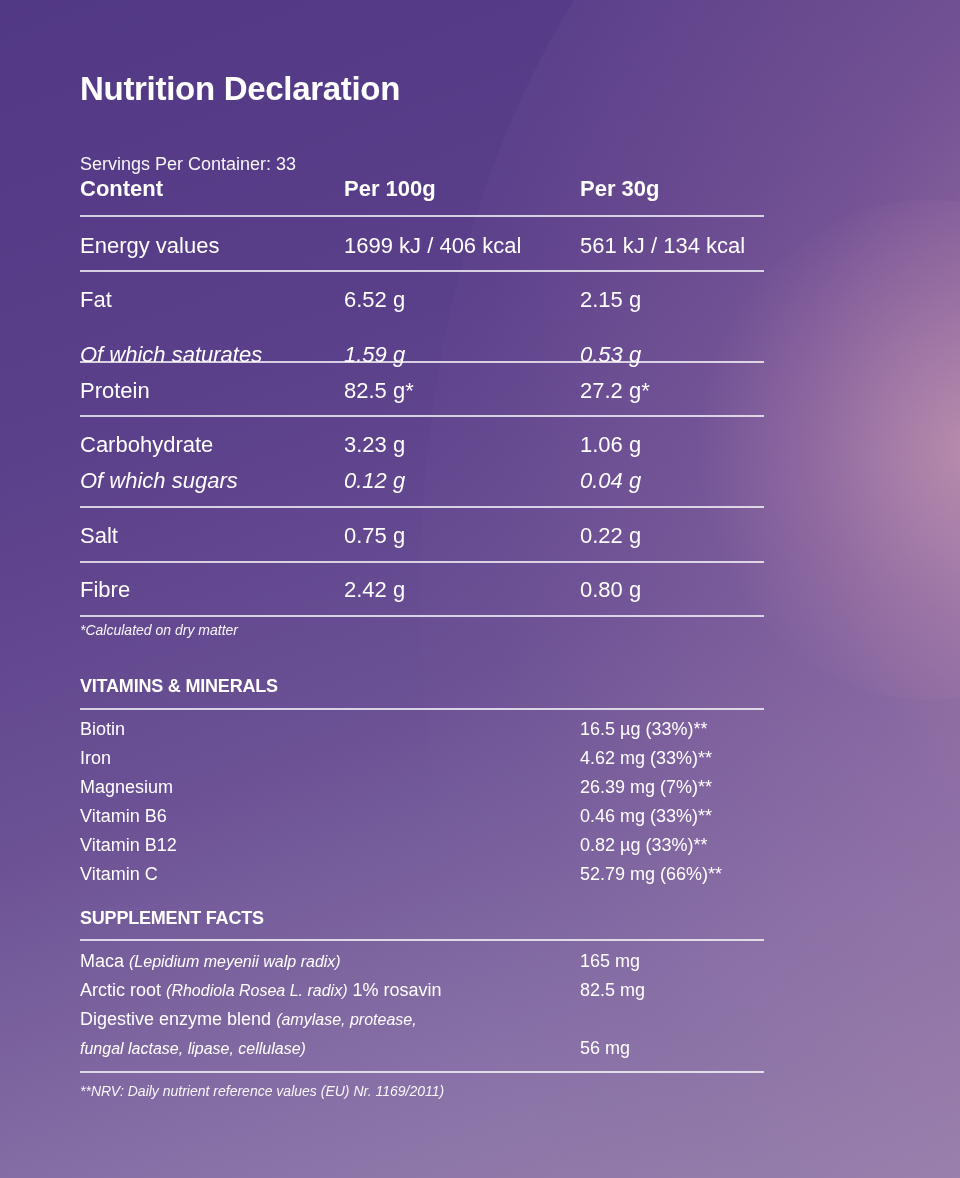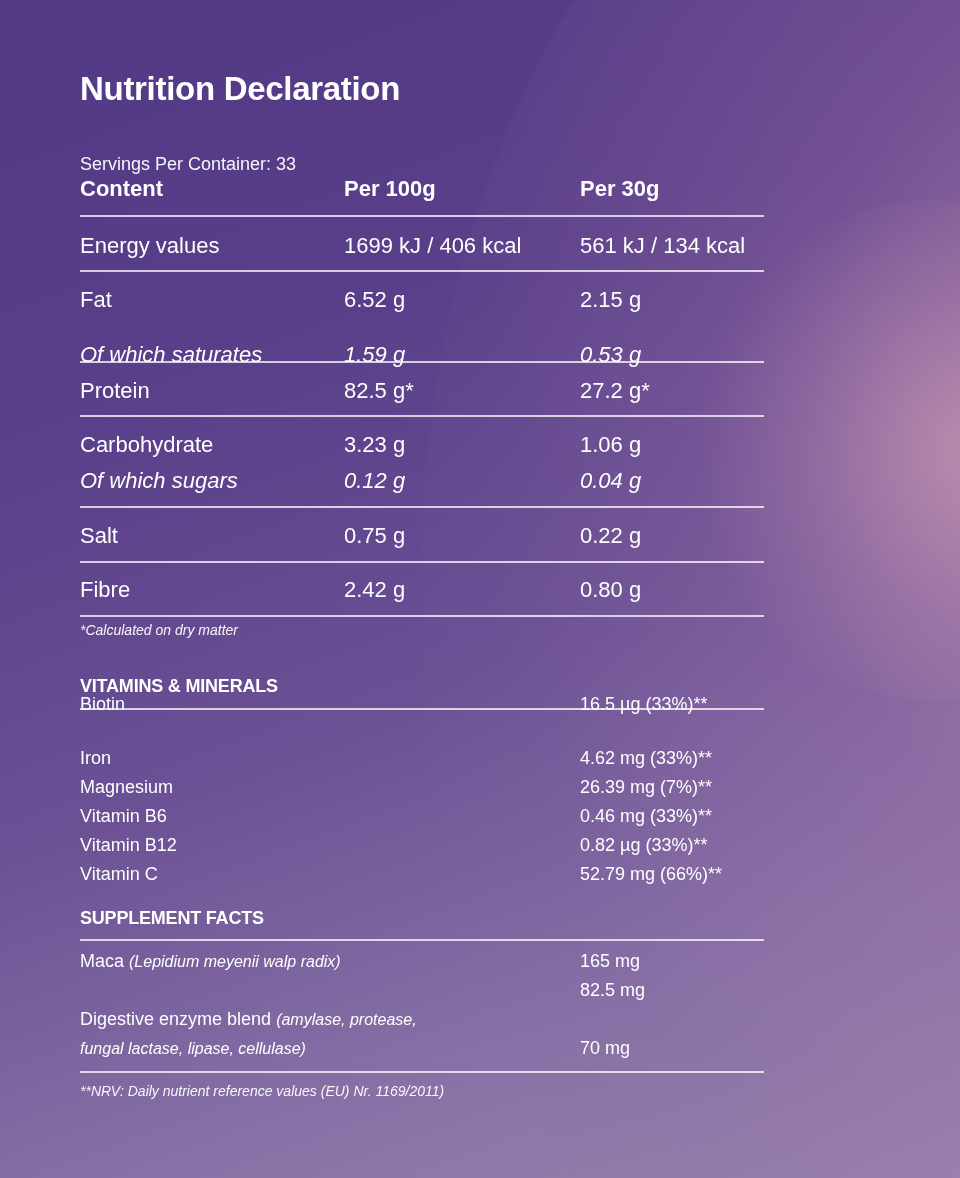--- a/index.html
+++ b/index.html
@@ -193,7 +193,7 @@
   <div class="section-heading" style="top:676px;">VITAMINS &amp; MINERALS</div>
   <div class="rule" style="top:708px;"></div>
 
-  <div class="list-row" style="top:690px;">
+  <div class="list-row" style="top:715px;">
     <span class="c1">Biotin</span>
     <span class="c3">16.5 µg (33%)**</span>
   </div>

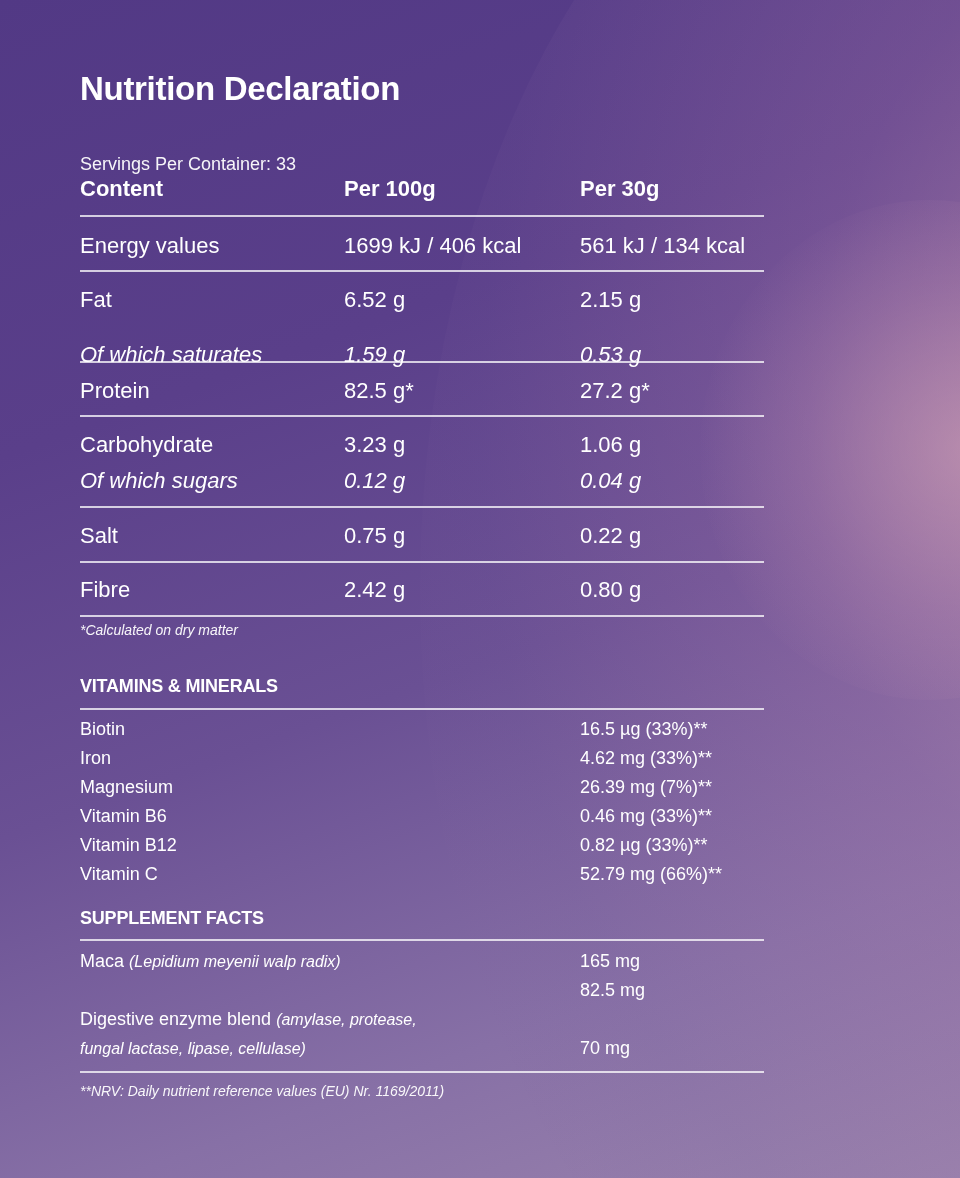--- a/index.html
+++ b/index.html
@@ -230,6 +230,11 @@
   </div>
 
   <div class="list-row" style="top:976px;">
+    <span class="c1">
+      <span style="position:static;">Arctic root</span>
+      <span style="position:static;" class="latin">(Rhodiola Rosea L. radix)</span>
+      <span style="position:static;">1% rosavin</span>
+    </span>
     <span class="c3">82.5 mg</span>
   </div>
 

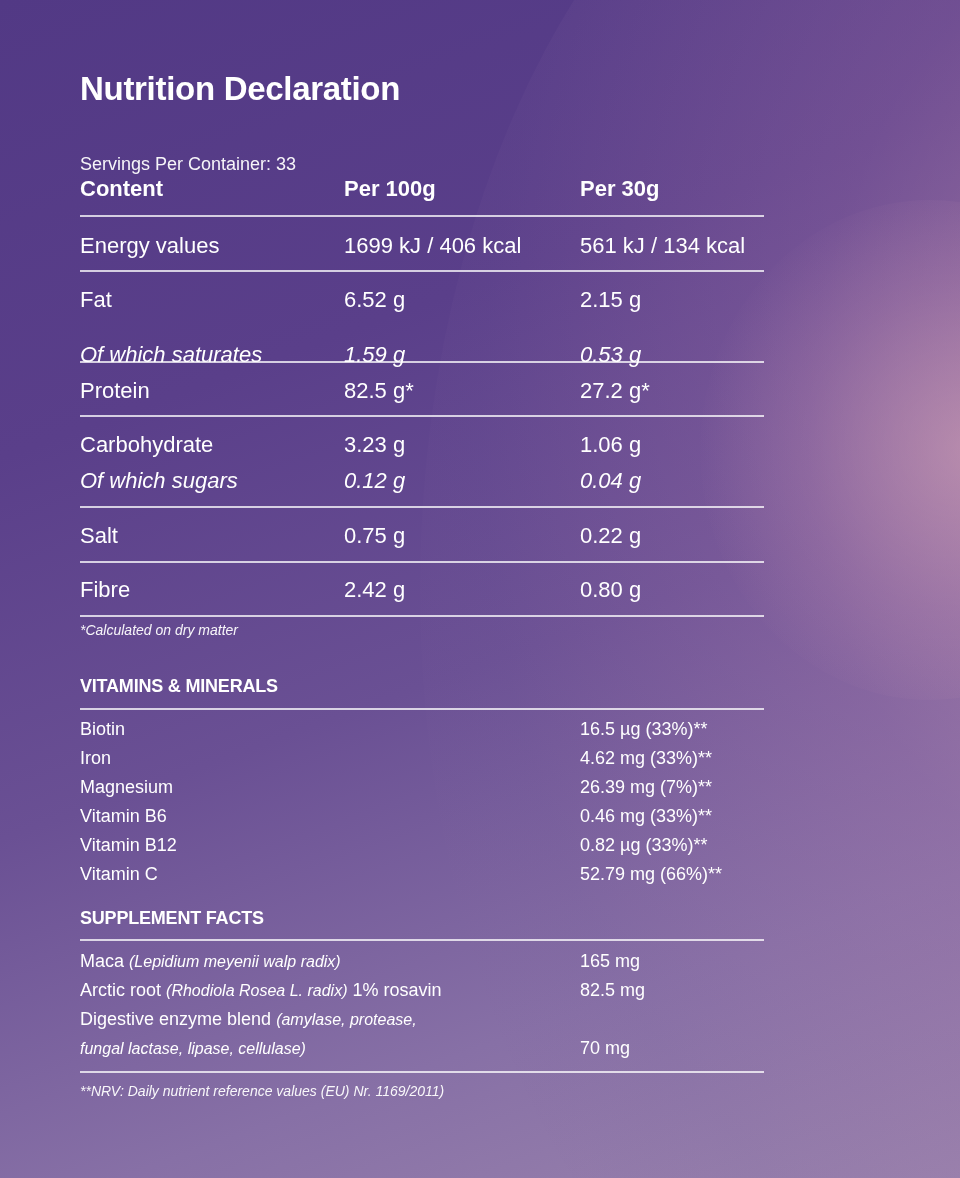--- a/index.html
+++ b/index.html
@@ -246,7 +246,7 @@
   </div>
   <div class="list-row" style="top:1034px;">
     <span class="c1 latin">fungal lactase, lipase, cellulase)</span>
-    <span class="c3">70 mg</span>
+    <span class="c3">56 mg</span>
   </div>
   <div class="rule" style="top:1071px;"></div>
 

